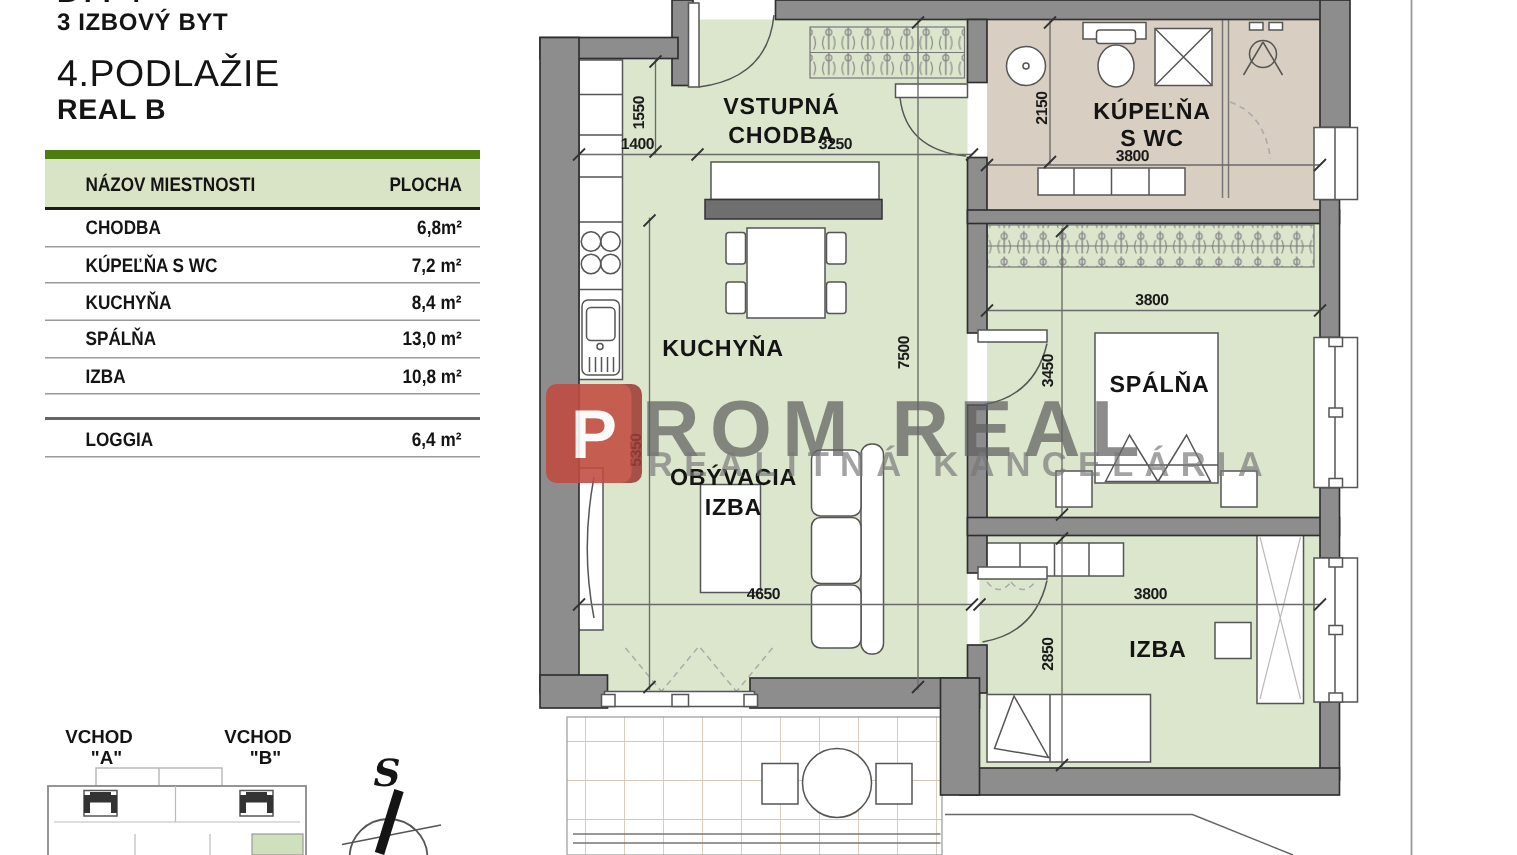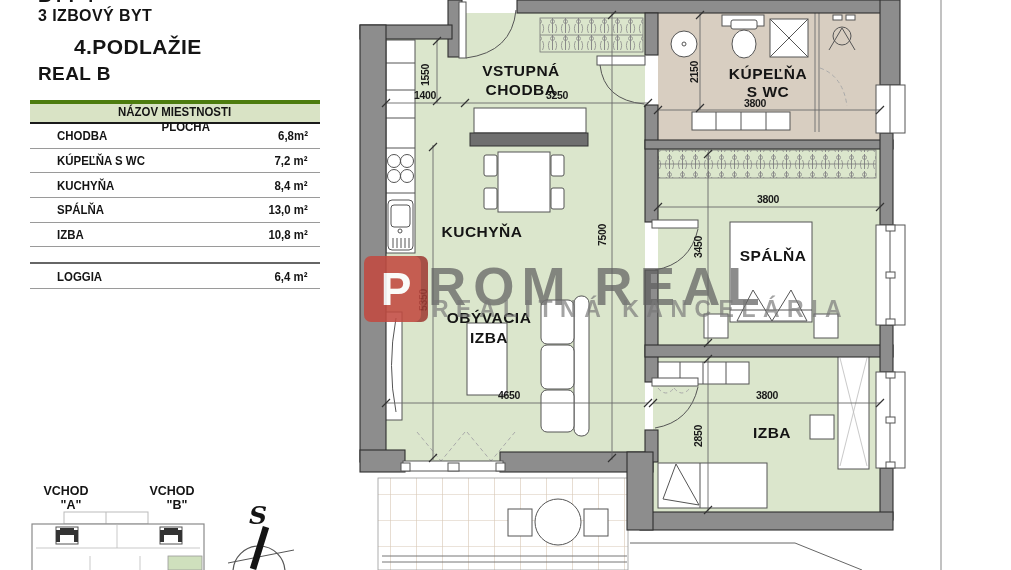--- a/index.html
+++ b/index.html
@@ -11,7 +11,7 @@
   #left-panel{position:absolute;left:0;top:0;width:340px;height:570px;z-index:2;}
   .partial-line{position:absolute;left:38px;top:-15px;font-weight:800;font-size:19px;letter-spacing:.5px;}
   .t1{position:absolute;left:38px;top:7px;font-weight:800;font-size:16px;letter-spacing:.4px;}
-  .t2{position:absolute;left:38px;top:35px;font-weight:700;font-size:21px;letter-spacing:.4px;margin-left:36px;}
+  .t2{position:absolute;left:38px;top:35px;font-weight:400;font-size:25px;letter-spacing:.4px;}
   .t3{position:absolute;left:38px;top:63px;font-weight:800;font-size:19px;letter-spacing:.4px;}
 
   #rooms-table{position:absolute;left:30px;top:100px;width:290px;font-size:13px;font-weight:700;}

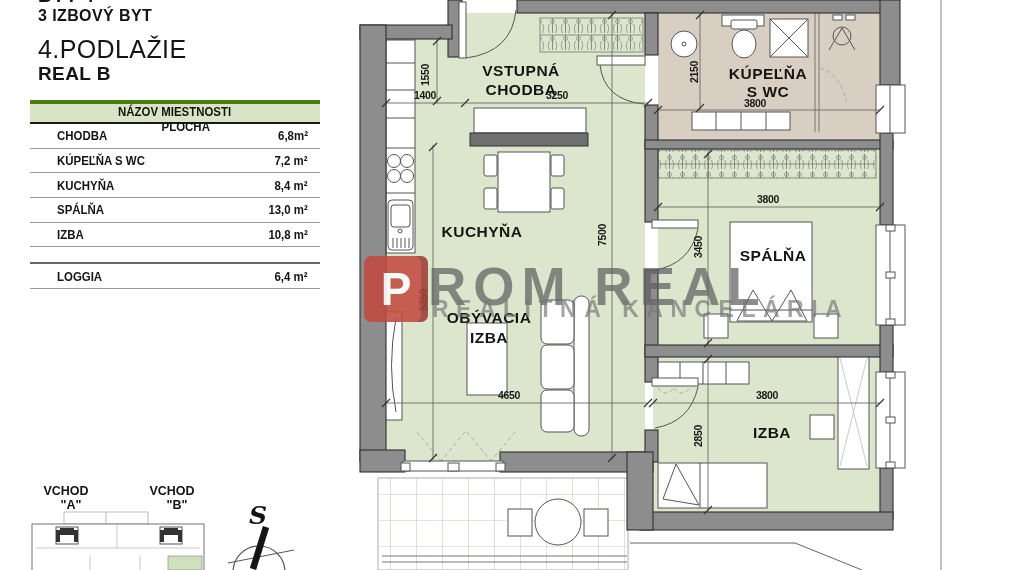--- a/index.html
+++ b/index.html
@@ -17,8 +17,8 @@
   #rooms-table{position:absolute;left:30px;top:100px;width:290px;font-size:13px;font-weight:700;}
   .trow{display:flex;justify-content:space-between;align-items:center;height:24.7px;
         border-bottom:1.5px solid #9a9a9a;box-sizing:border-box;padding:0 12px 0 27px;}
-  .thead{height:24px;background:var(--table_green);border-top:4px solid #4d7c0f;
-         border-bottom:2.5px solid #1a1a1a;flex-direction:column;}
+  .thead{height:40px;background:var(--table_green);border-top:6px solid #4d7c0f;
+         border-bottom:2.5px solid #1a1a1a;}
   .tgap{height:17px;border-bottom:2px solid #666;box-sizing:border-box;}
   .tnone{border-bottom:none;}
   .ttotal{height:25px;background:var(--table_green);border-bottom:none;}

